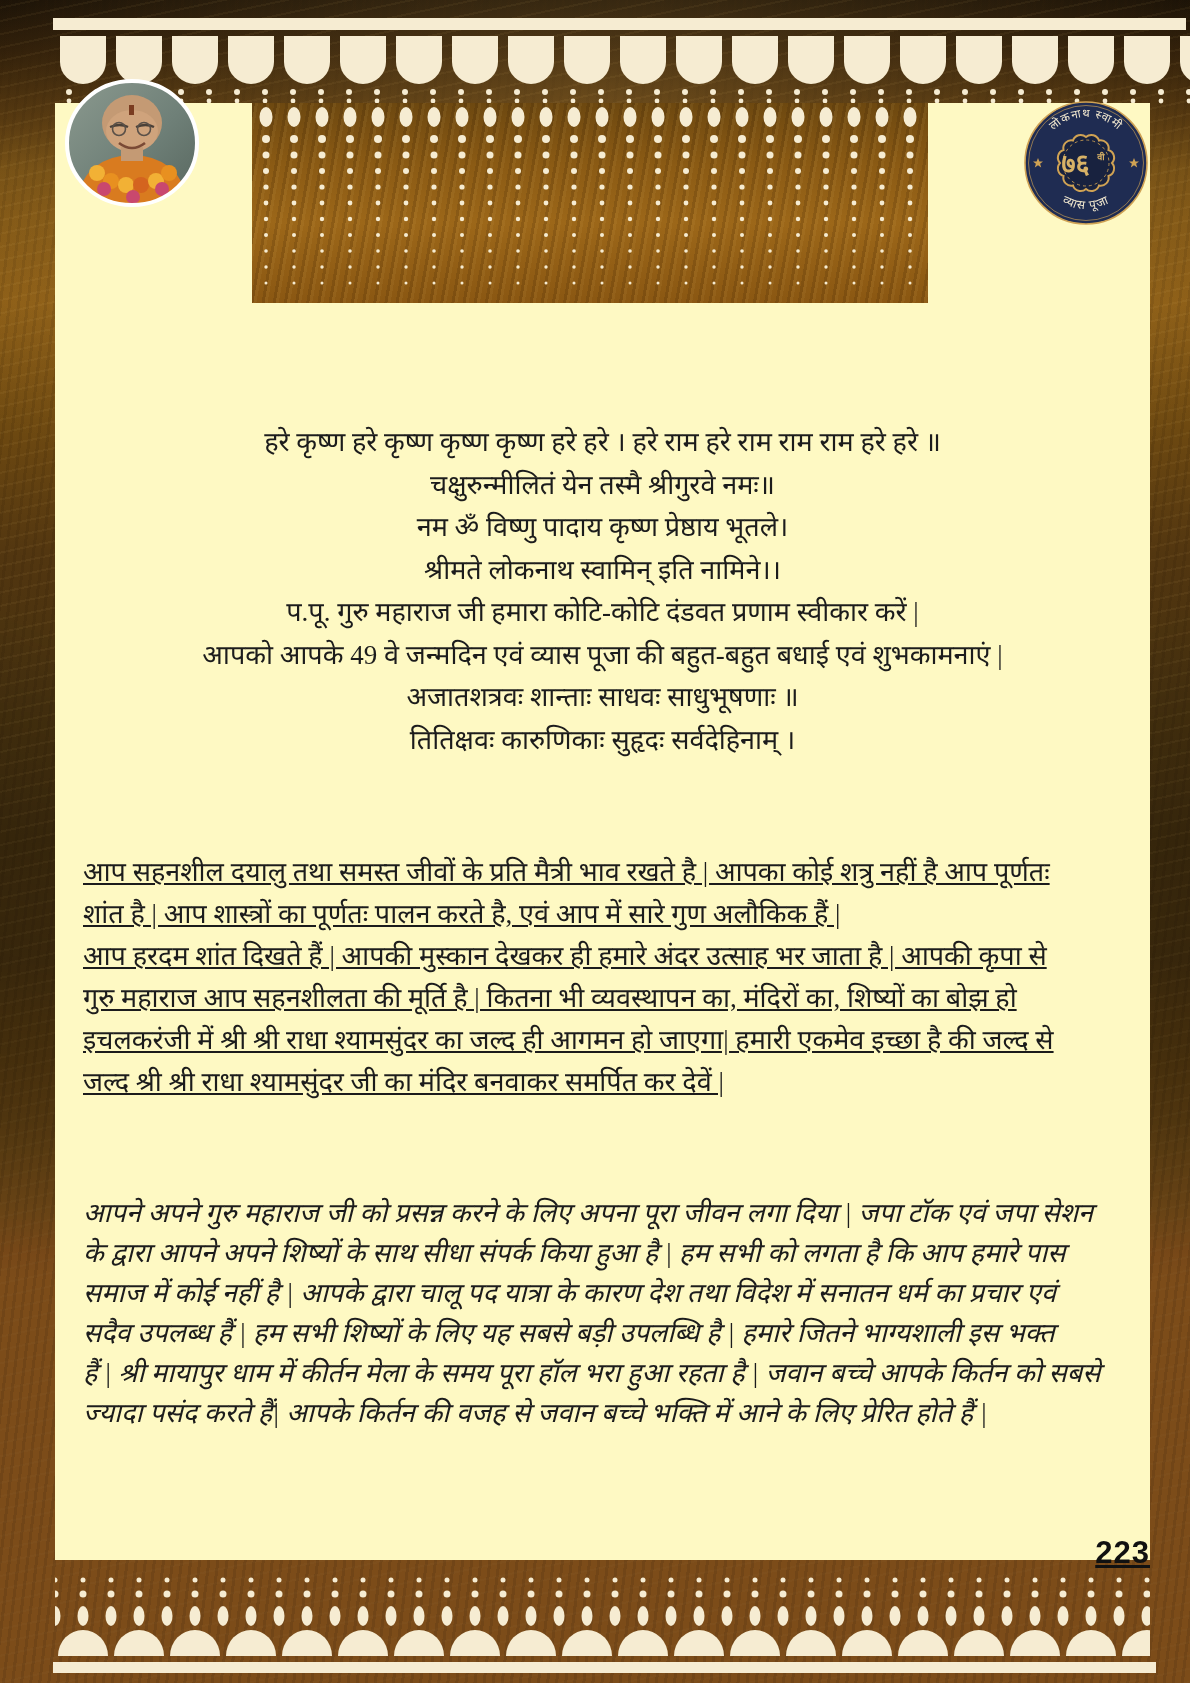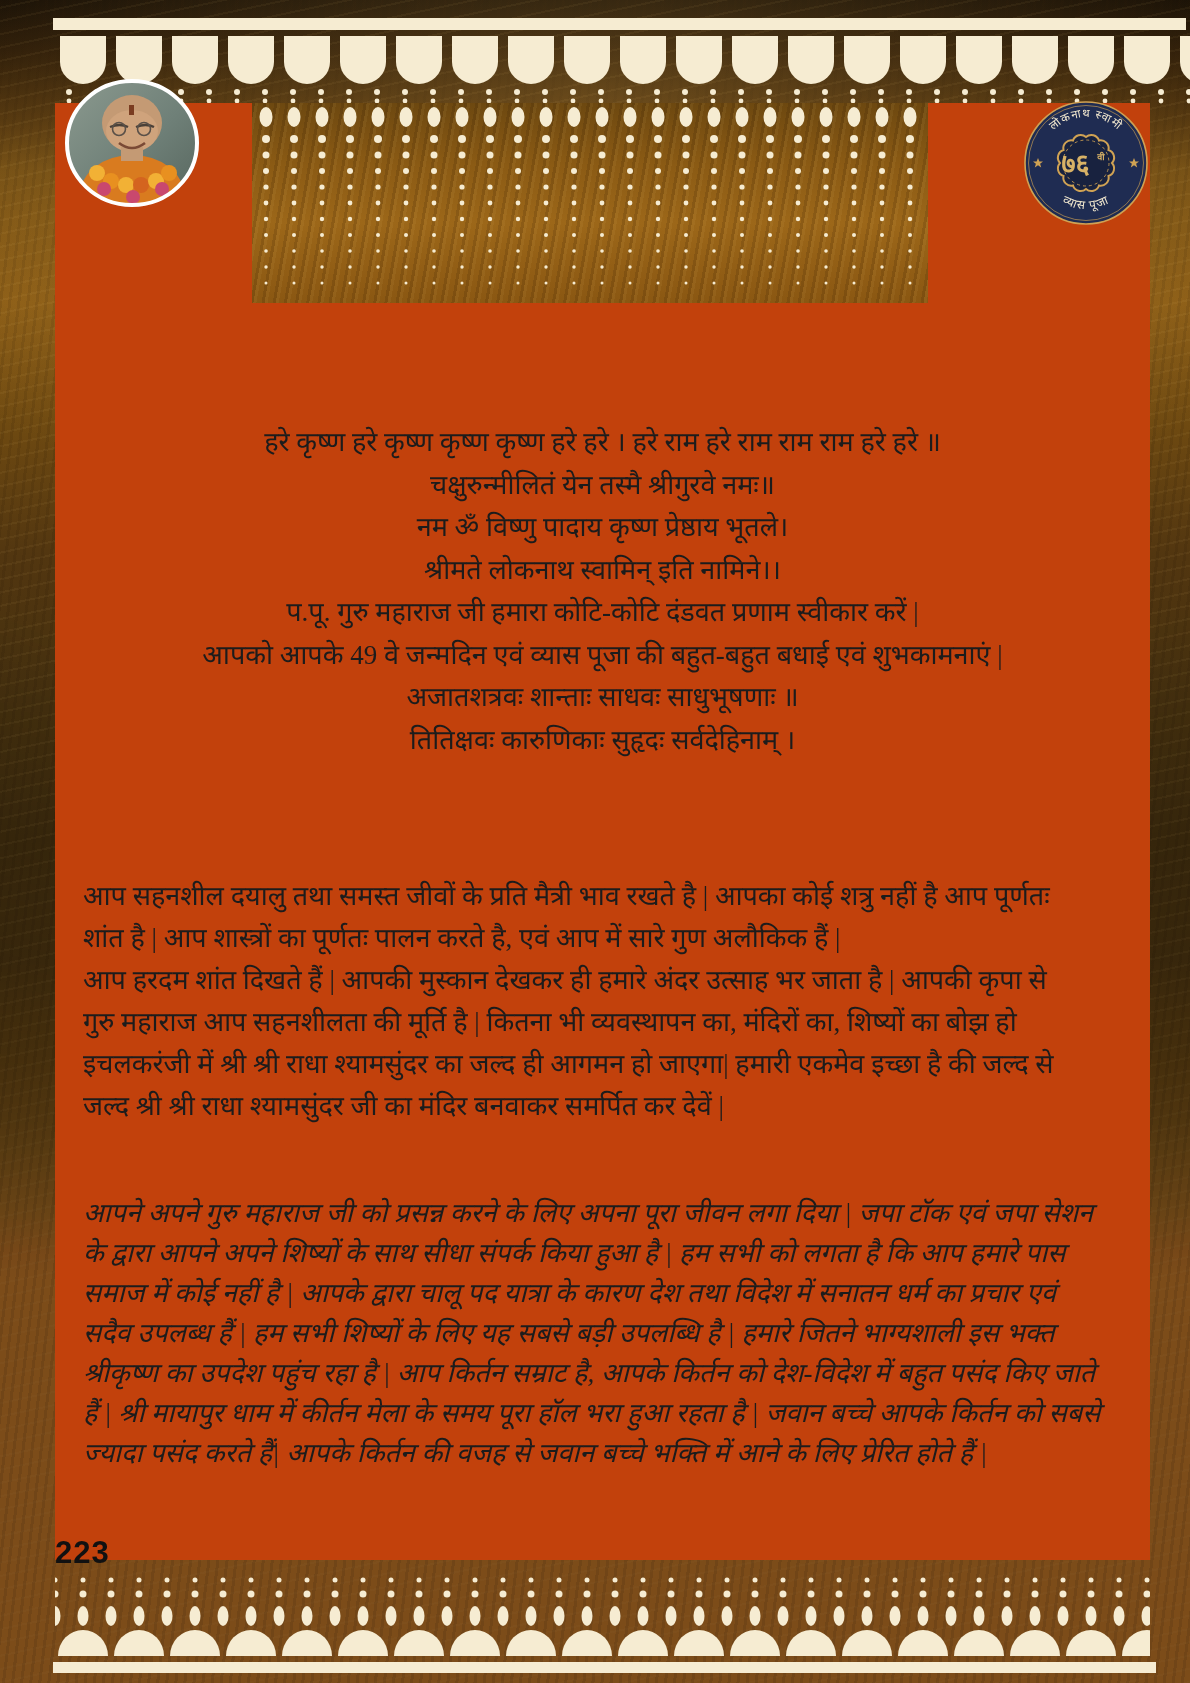--- a/index.html
+++ b/index.html
@@ -24,7 +24,7 @@
   .top-bar{position:absolute;left:53px;top:18px;width:1133px;height:12px;background:#f6ecd2;}
   .top-tongues{position:absolute;left:55px;top:36px;}
   
-  .page{position:absolute;left:55px;top:103px;width:1095px;height:1457px;background:#c2410c;}
+  .page{position:absolute;left:55px;top:103px;width:1095px;height:1457px;background:#fef9c3;}
   .banner-patch{position:absolute;left:197px;top:0;width:676px;height:200px;
     background:linear-gradient(180deg,#6d4810 0%,#8a5a14 30%,#9c6719 60%,#8a5712 100%);}
   .banner-patch:before{content:"";position:absolute;inset:0;

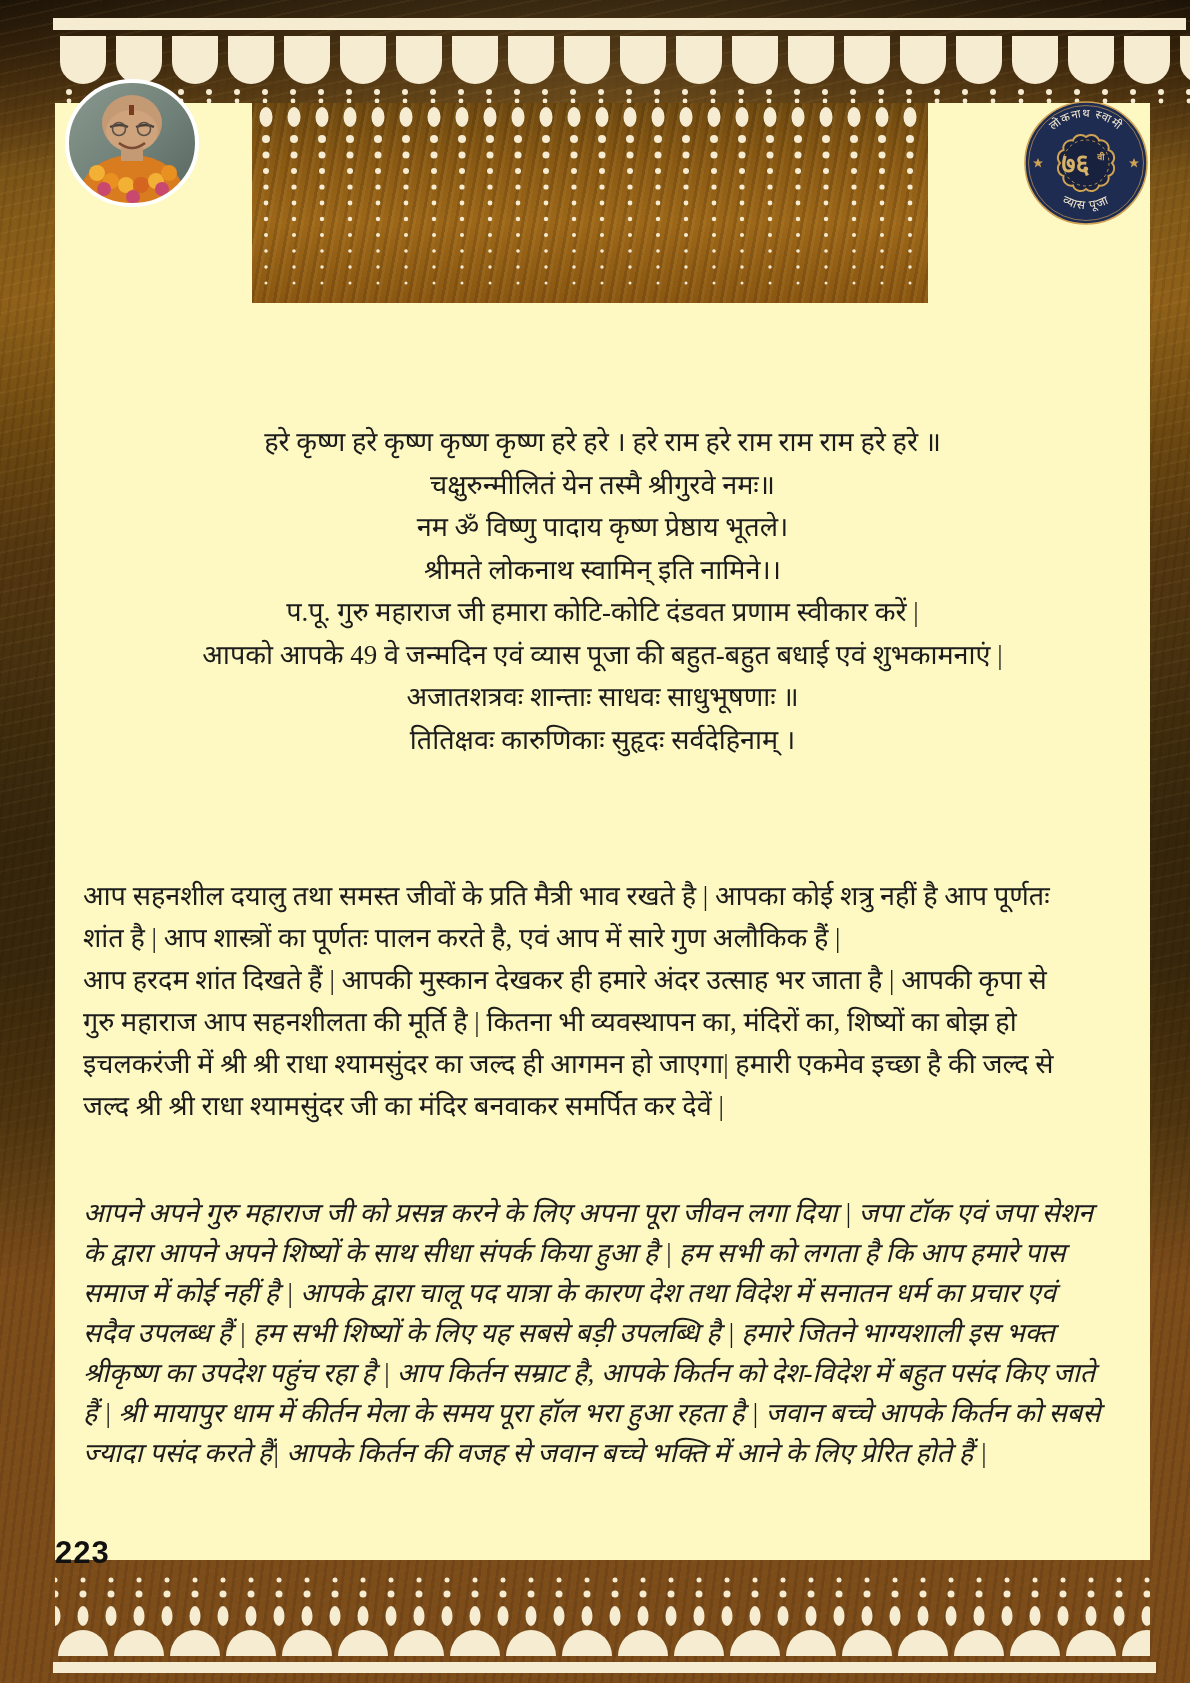--- a/index.html
+++ b/index.html
@@ -35,7 +35,7 @@
   .invocation{position:absolute;left:0;top:318px;width:100%;text-align:center;
     font-size:27px;line-height:42.5px;color:#1c1c1c;}
   .para{position:absolute;left:28px;width:1030px;color:#1c1c1c;font-size:27px;}
-  .para-1{top:772px;line-height:42px;}
+  .para-1{top:748px;line-height:42px;text-decoration:underline;}
   .para-2{top:1090px;line-height:40px;font-style:italic;}
   .page-number{position:absolute;left:0;top:1432px;width:100%;text-align:left;
     font-family:"Liberation Sans","DejaVu Sans",sans-serif;

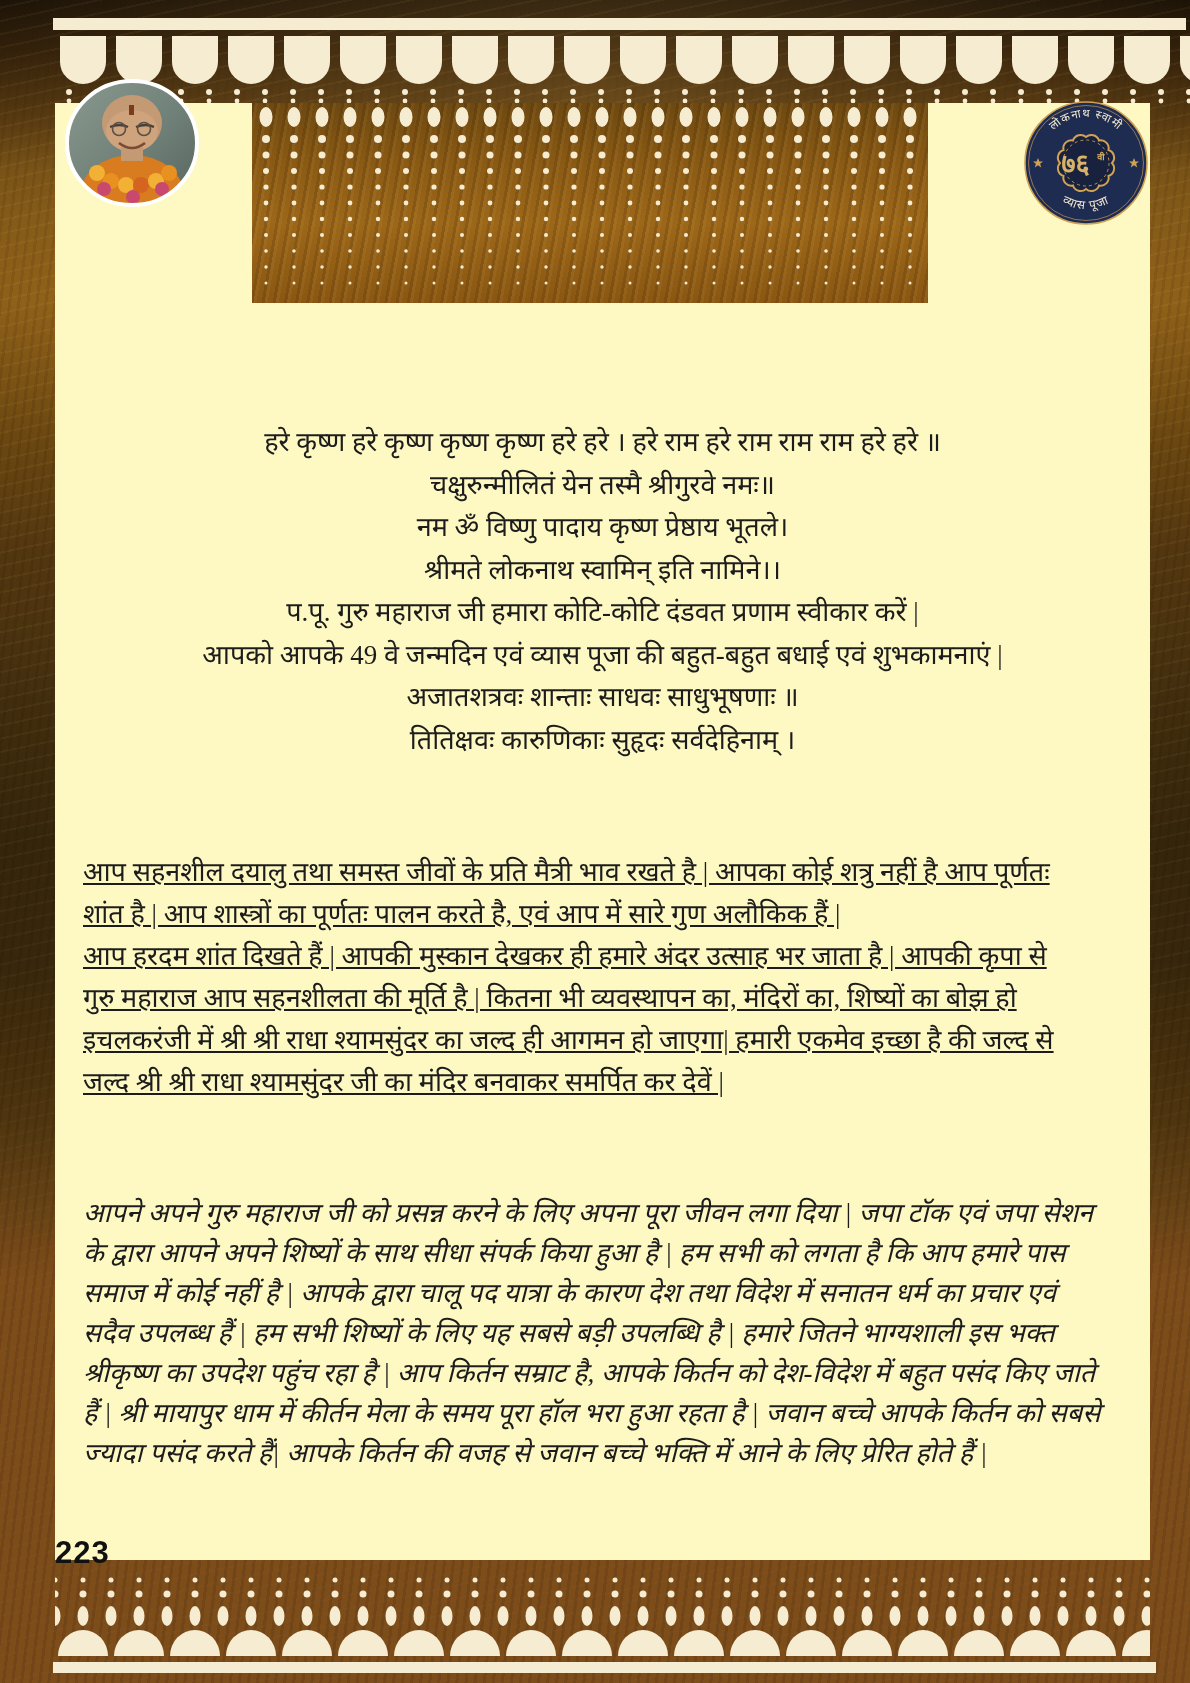--- a/index.html
+++ b/index.html
@@ -116,7 +116,6 @@
       <div>के द्वारा आपने अपने शिष्यों के साथ सीधा संपर्क किया हुआ है | हम सभी को लगता है कि आप हमारे पास</div>
       <div>समाज में कोई नहीं है | आपके द्वारा चालू पद यात्रा के कारण देश तथा विदेश में सनातन धर्म का प्रचार एवं</div>
       <div>सदैव उपलब्ध हैं | हम सभी शिष्यों के लिए यह सबसे बड़ी उपलब्धि है | हमारे जितने भाग्यशाली इस भक्त</div>
-      <div>श्रीकृष्ण का उपदेश पहुंच रहा है | आप किर्तन सम्राट है, आपके किर्तन को देश-विदेश में बहुत पसंद किए जाते</div>
       <div>हैं | श्री मायापुर धाम में कीर्तन मेला के समय पूरा हॉल भरा हुआ रहता है | जवान बच्चे आपके किर्तन को सबसे</div>
       <div>ज्यादा पसंद करते हैं| आपके किर्तन की वजह से जवान बच्चे भक्ति में आने के लिए प्रेरित होते हैं |</div>
     </div>

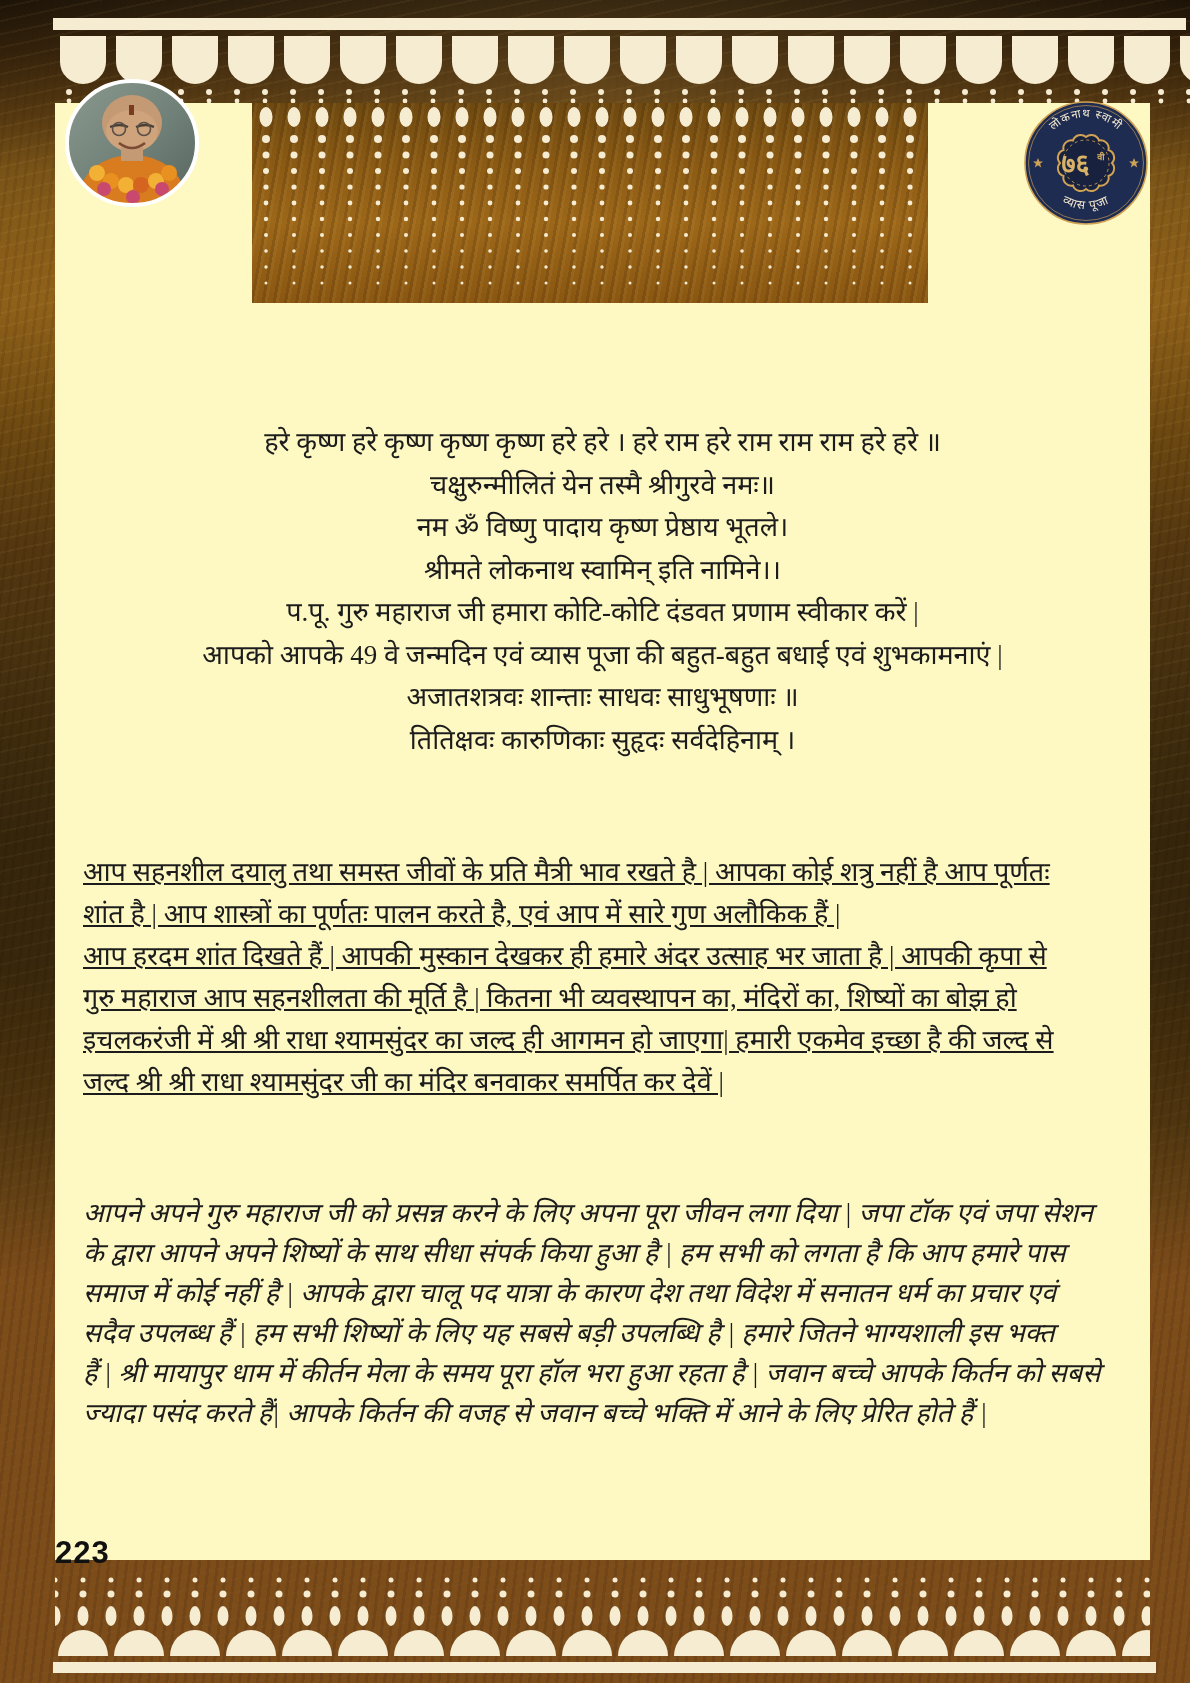--- a/index.html
+++ b/index.html
@@ -37,9 +37,9 @@
   .para{position:absolute;left:28px;width:1030px;color:#1c1c1c;font-size:27px;}
   .para-1{top:748px;line-height:42px;text-decoration:underline;}
   .para-2{top:1090px;line-height:40px;font-style:italic;}
-  .page-number{position:absolute;left:0;top:1432px;width:100%;text-align:left;
+  .page-number{position:absolute;left:0;top:1432px;width:100%;text-align:right;
     font-family:"Liberation Sans","DejaVu Sans",sans-serif;
-    font-weight:bold;font-size:31px;letter-spacing:1px;color:#111;}
+    font-weight:bold;font-size:31px;letter-spacing:1px;color:#111;text-decoration:underline;}
   
   .photo{position:absolute;left:63px;top:77px;}
   .badge{position:absolute;left:1024px;top:101px;}

